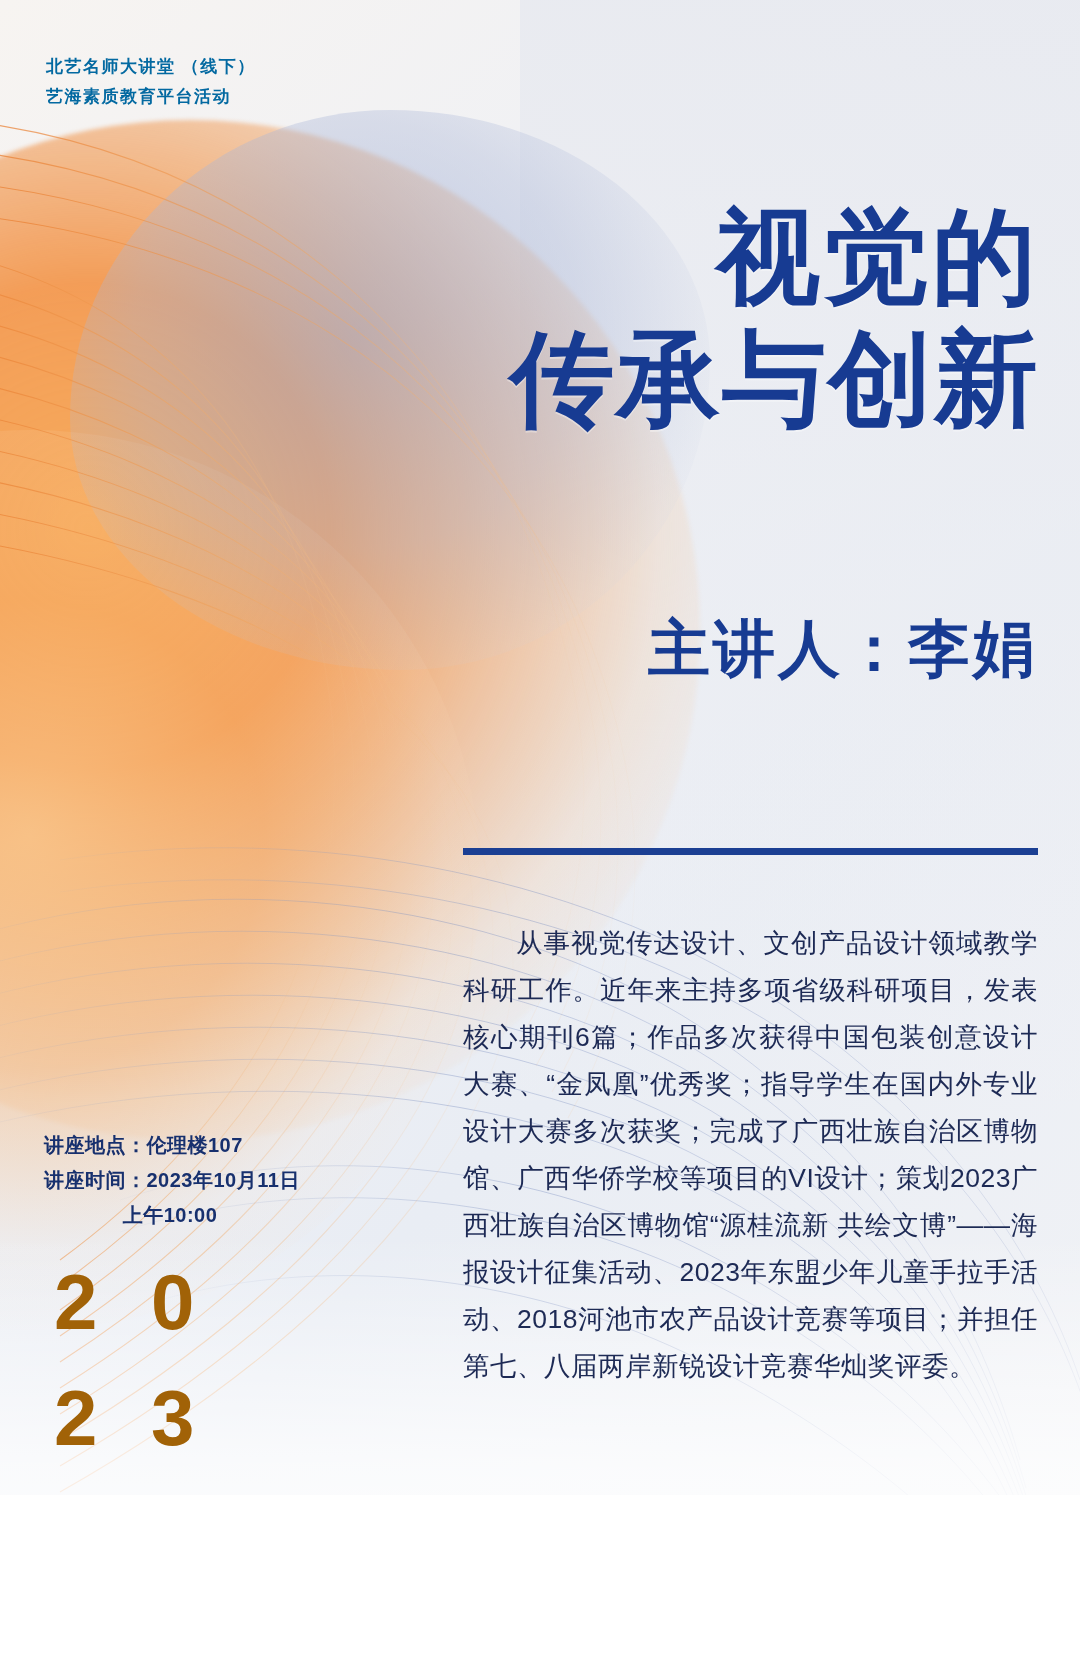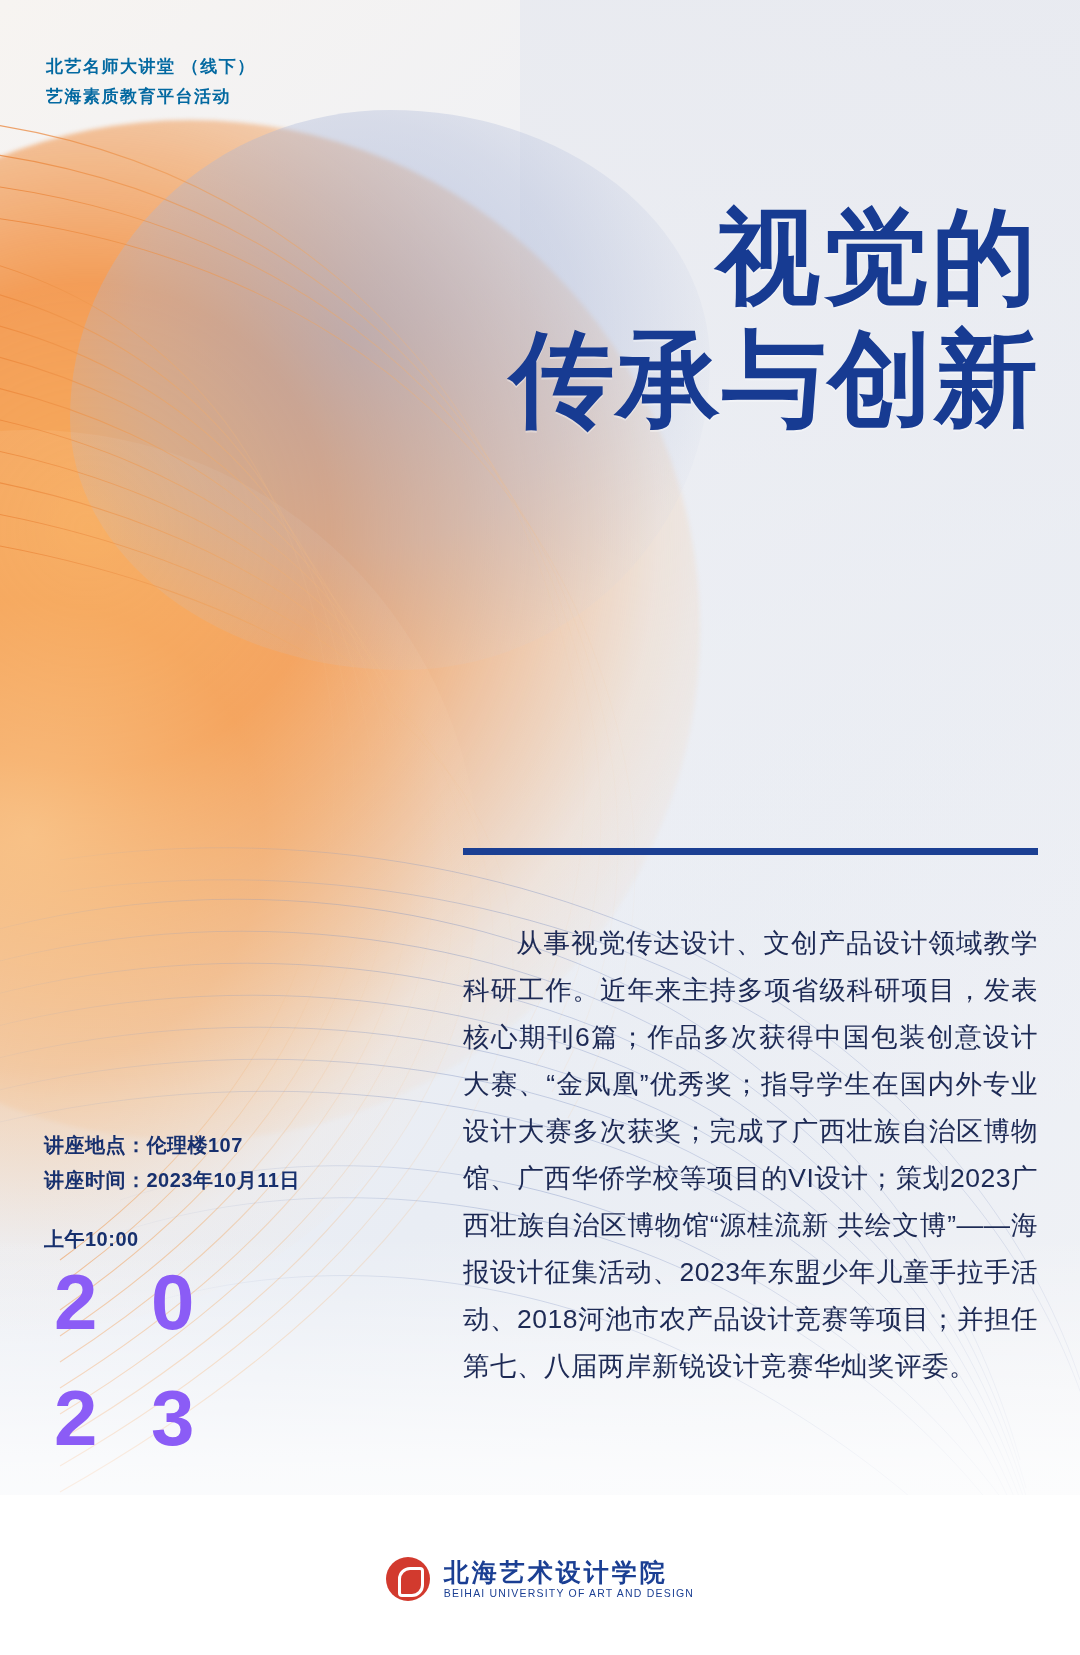--- a/index.html
+++ b/index.html
@@ -300,6 +300,7 @@
     <div class="l2">传承与创新</div>
   </div>
 
+  <div class="speaker">主讲人：李娟</div>
 
 
   <div class="rule"></div>

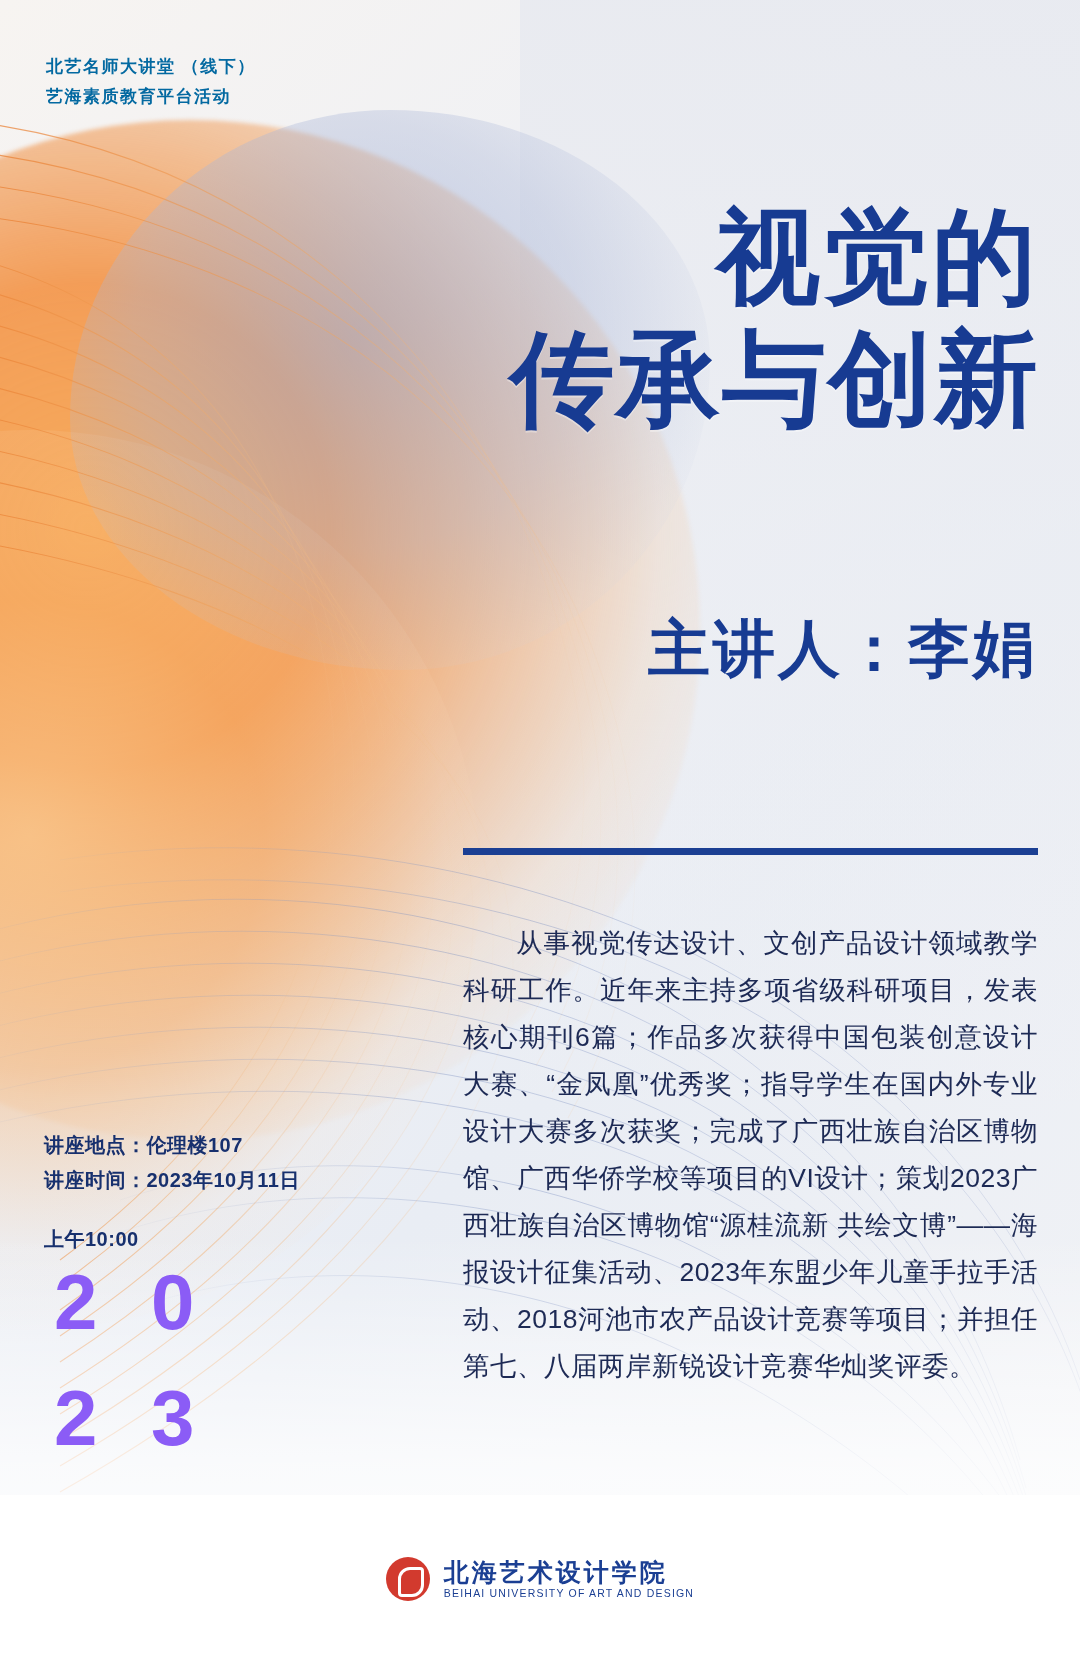--- a/index.html
+++ b/index.html
@@ -180,7 +180,7 @@
     letter-spacing: 0.5px;
   }
   .info .row { white-space: nowrap; }
-  .info .row.indent { text-align: left; padding-right: 48px; margin-top: 24px; }
+  .info .row.indent { text-align: center; padding-right: 48px; }
 
   .year {
     position: absolute;

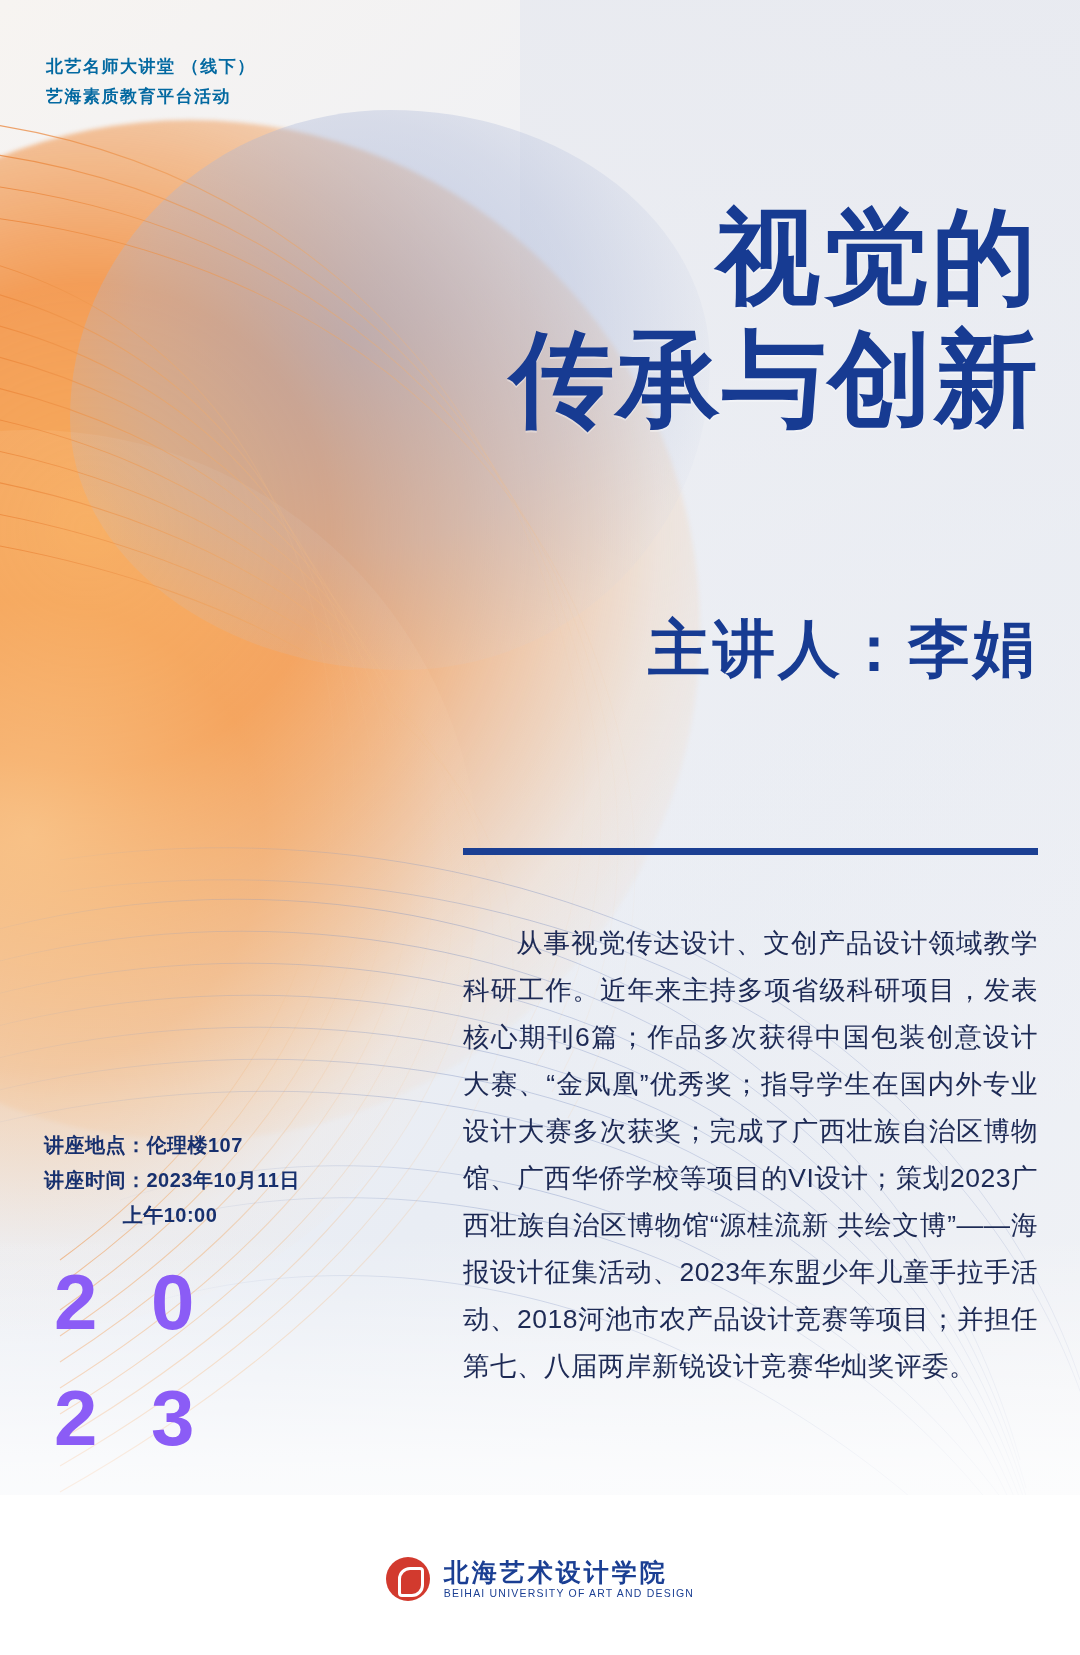--- a/index.html
+++ b/index.html
@@ -186,7 +186,7 @@
     position: absolute;
     left: 54px;
     top: 1262px;
-    color: #8b5cf6;
+    color: #a16207;
     font-weight: 800;
     font-size: 78px;
     line-height: 80px;

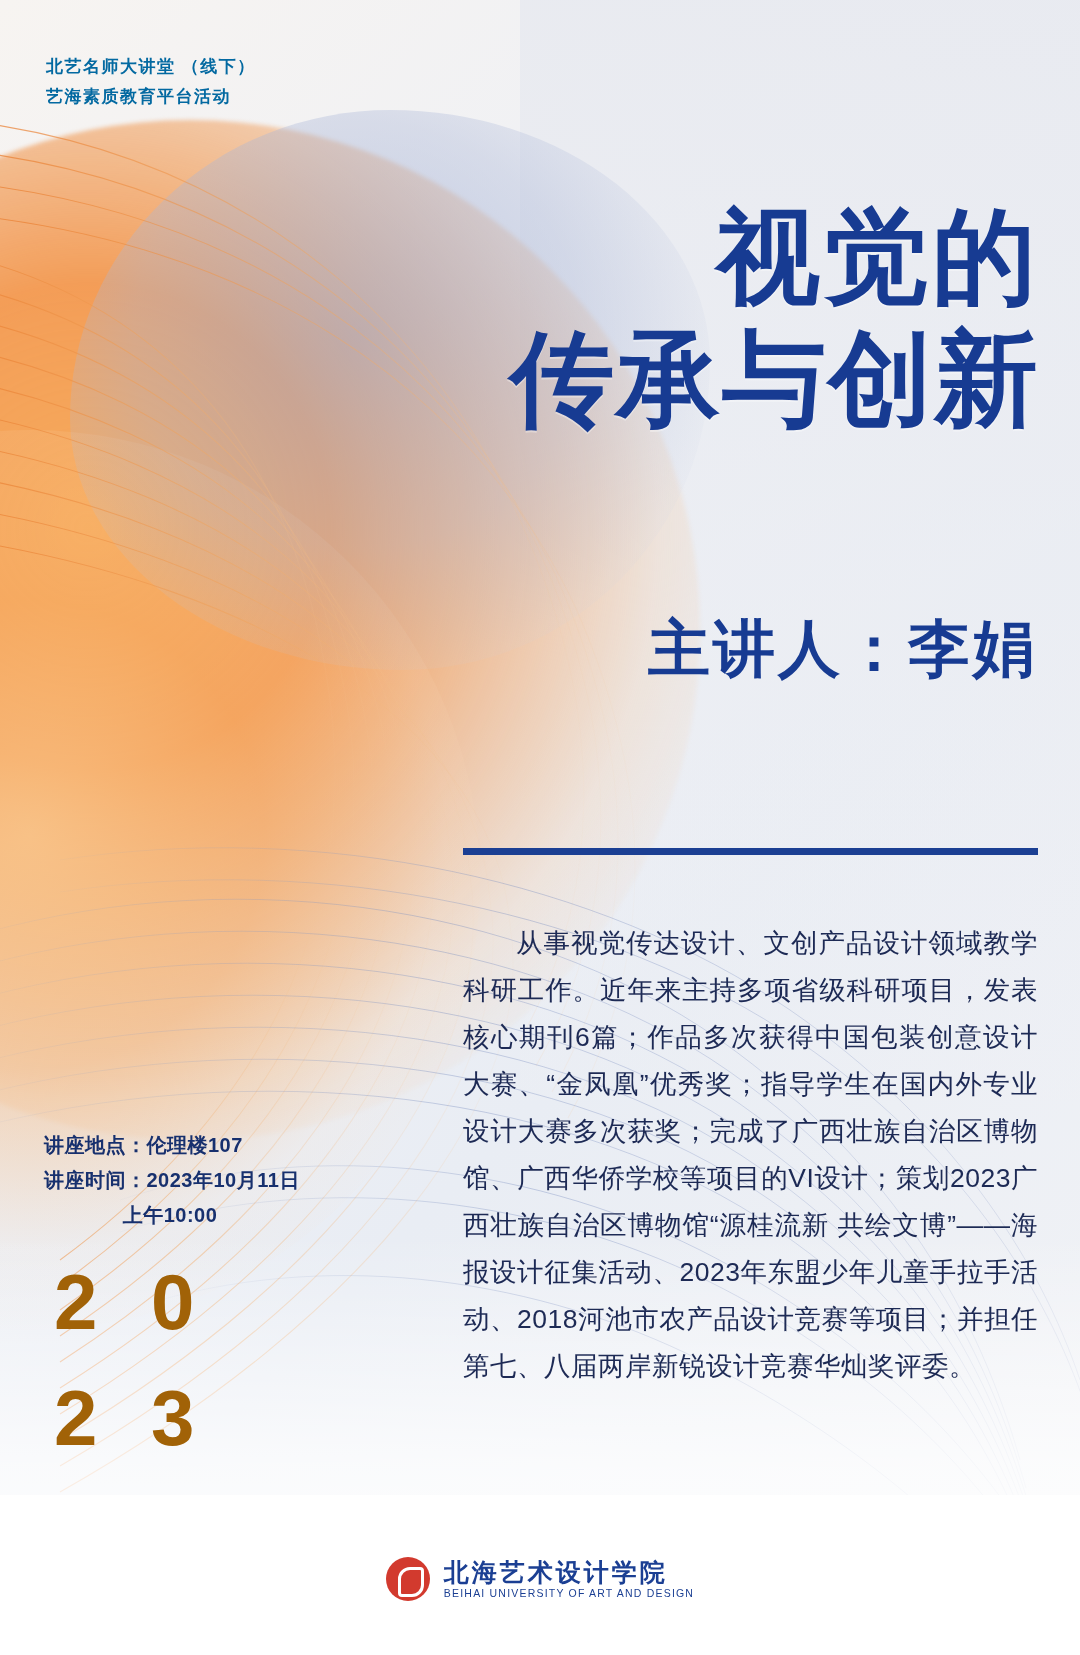--- a/index.html
+++ b/index.html
@@ -319,13 +319,6 @@
   </div>
 
   <div class="footer-band"></div>
-  <div class="footer">
-    <div class="logo-mark"></div>
-    <div>
-      <div class="logo-text-cn">北海艺术设计学院</div>
-      <div class="logo-text-en">BEIHAI UNIVERSITY OF ART AND DESIGN</div>
-    </div>
-  </div>
 
 </div>
 

